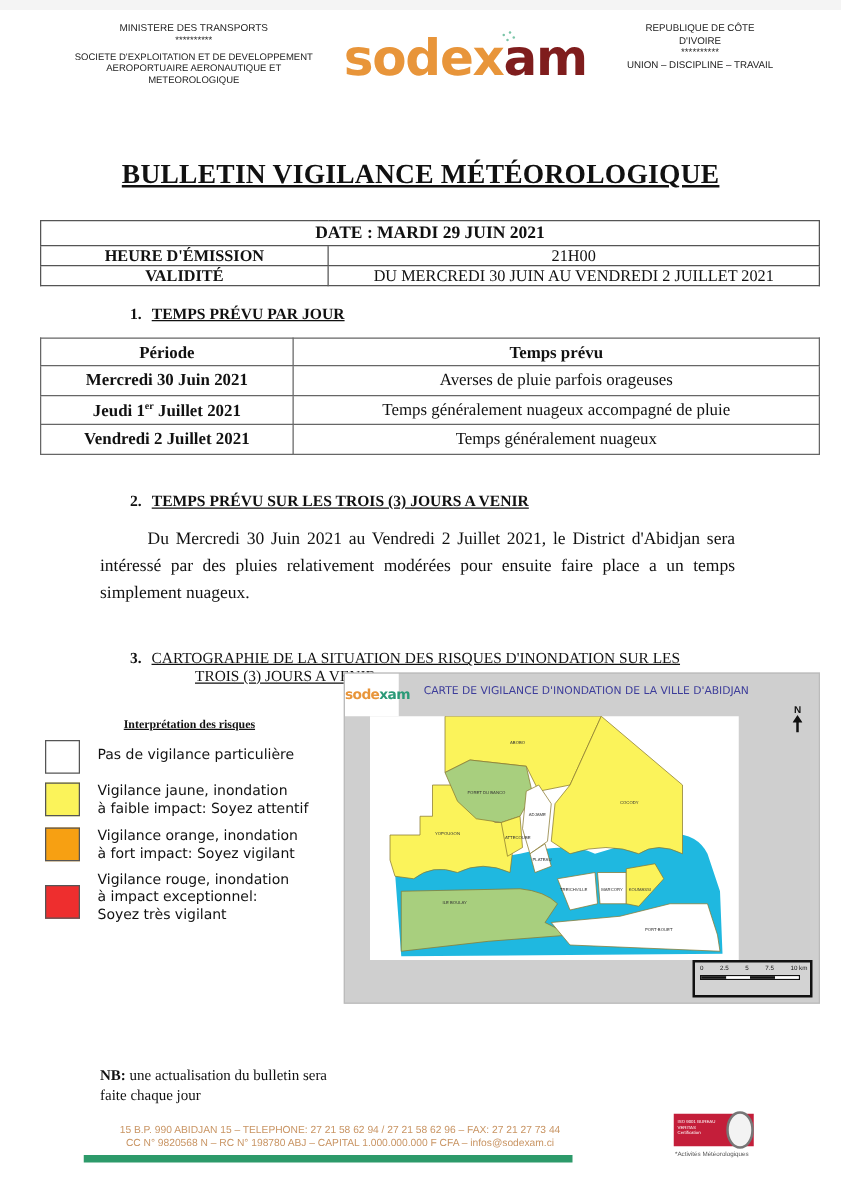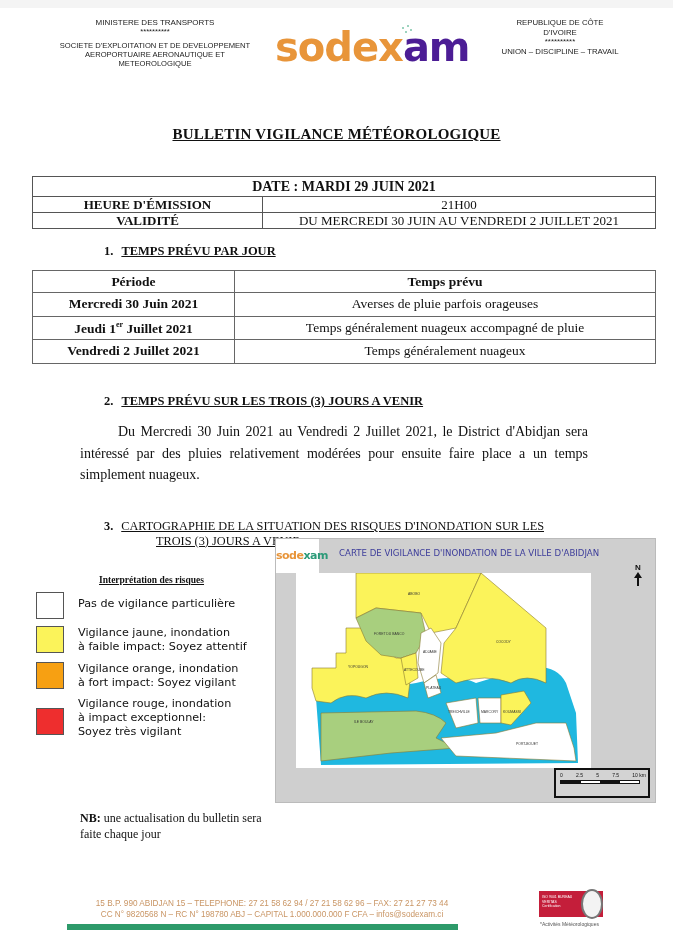--- a/index.html
+++ b/index.html
@@ -18,7 +18,7 @@
   .logo { position: absolute; left: 275px; top: 22px; width: 210px; height: 50px; }
   .logo-text { font-family: "DejaVu Sans", sans-serif; font-size: 40px; font-weight: bold; letter-spacing: -1px; line-height: 50px; }
   .logo-text .o { color: #e8953a; }
-  .logo-text .g { color: #4c1d95; }
+  .logo-text .g { color: #7f1d1d; }
 
   
   .doc-title { position: absolute; left: 0; width: 673px; top: 126px; text-align: center;

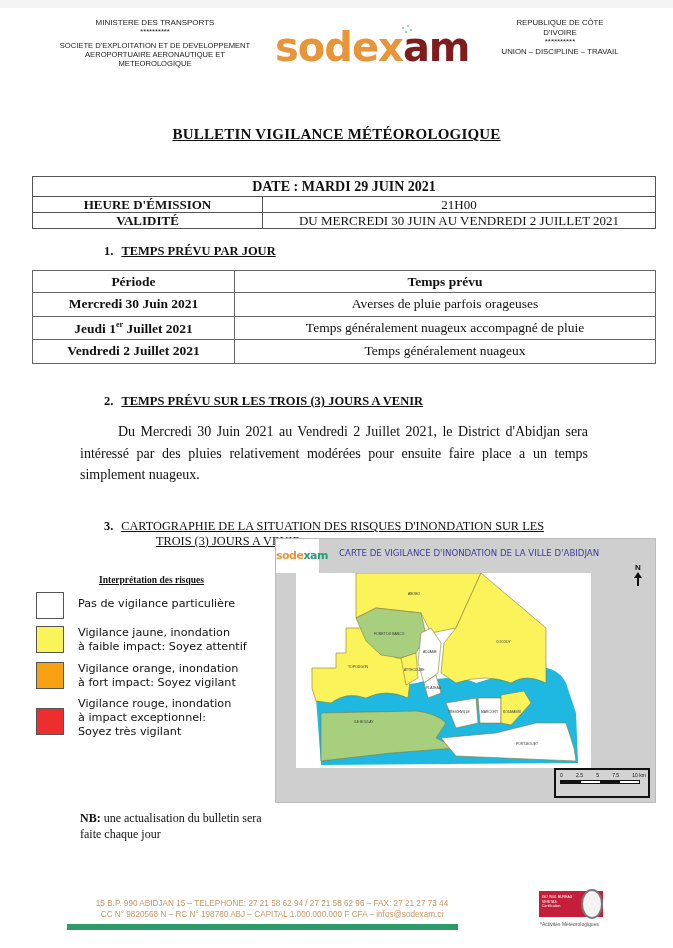--- a/index.html
+++ b/index.html
@@ -22,7 +22,7 @@
 
   
   .doc-title { position: absolute; left: 0; width: 673px; top: 126px; text-align: center;
-               font-size: 15px; font-weight: bold; text-decoration: underline; letter-spacing: 0.2px; }
+               font-size: 22px; font-weight: bold; text-decoration: underline; letter-spacing: 0.2px; }
 
   
   table { border-collapse: collapse; }

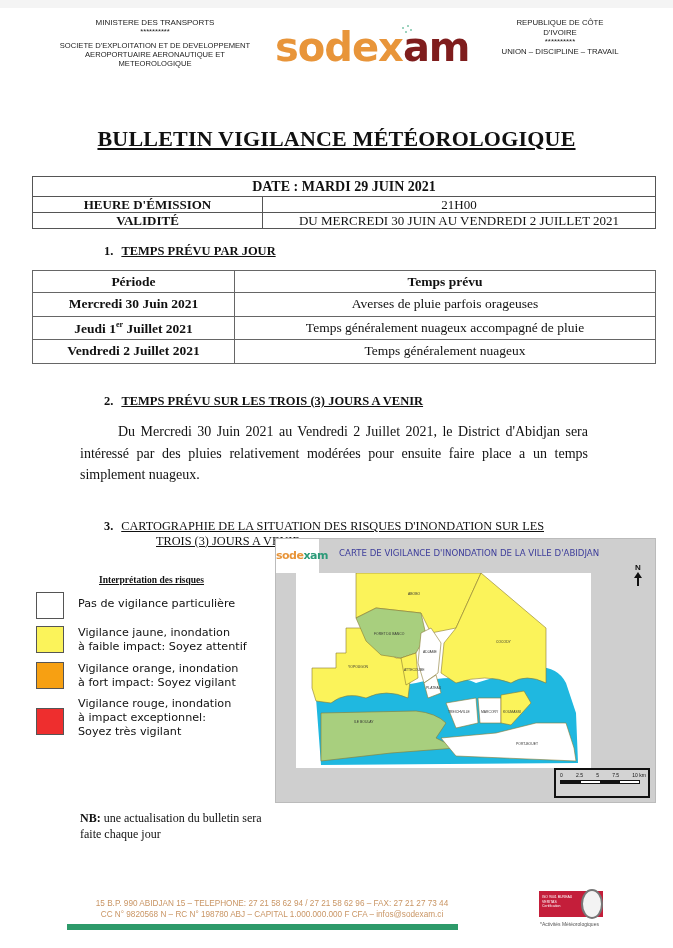--- a/index.html
+++ b/index.html
@@ -70,7 +70,7 @@
   .map-label { font-family: "Liberation Sans", sans-serif; font-size: 3.4px; fill: #333; }
 
   
-  .nb { position: absolute; left: 80px; top: 810px; width: 200px; font-size: 12px; line-height: 16px; }
+  .nb { position: absolute; left: 80px; top: 852px; width: 200px; font-size: 12px; line-height: 16px; }
   .nb b { font-weight: bold; }
 
   

